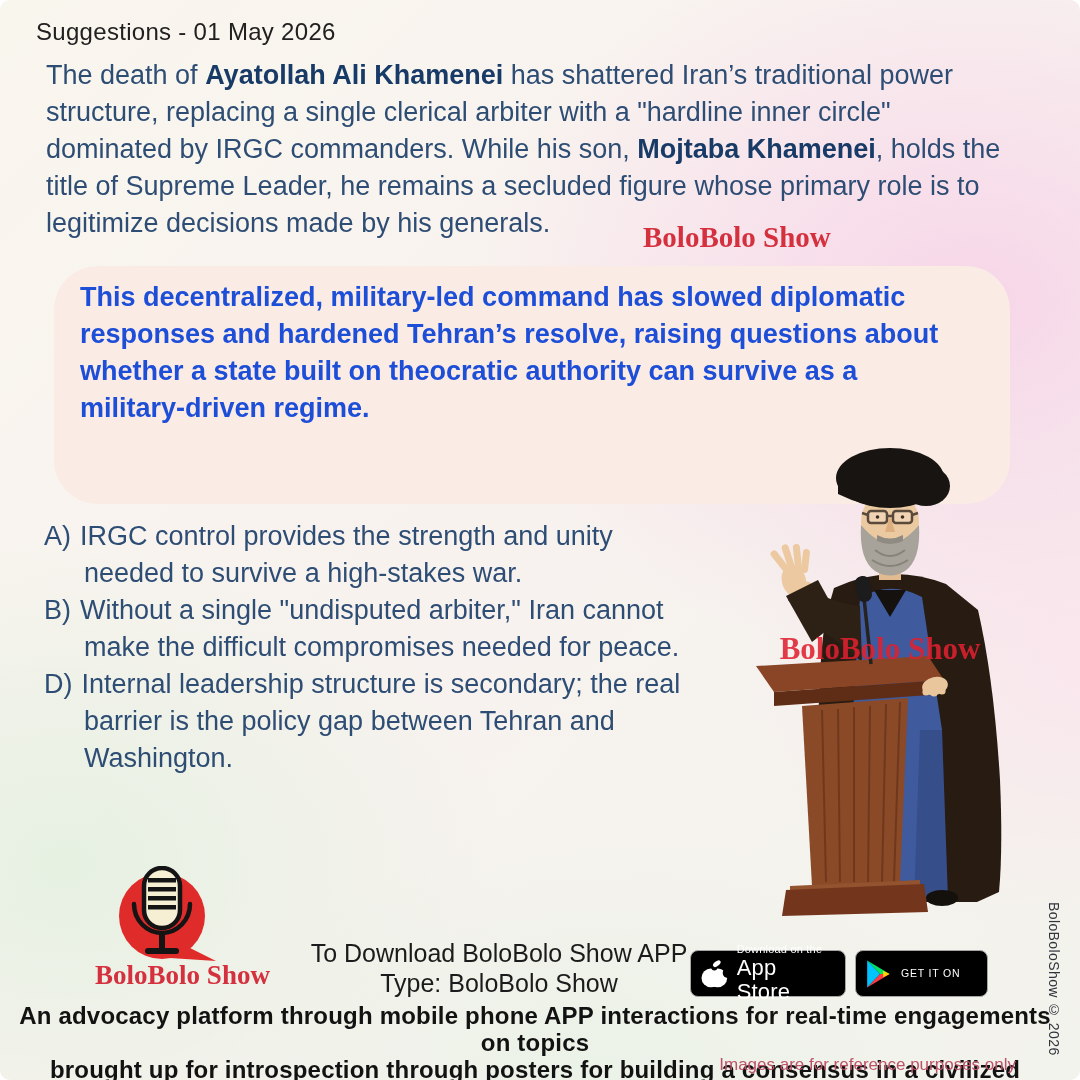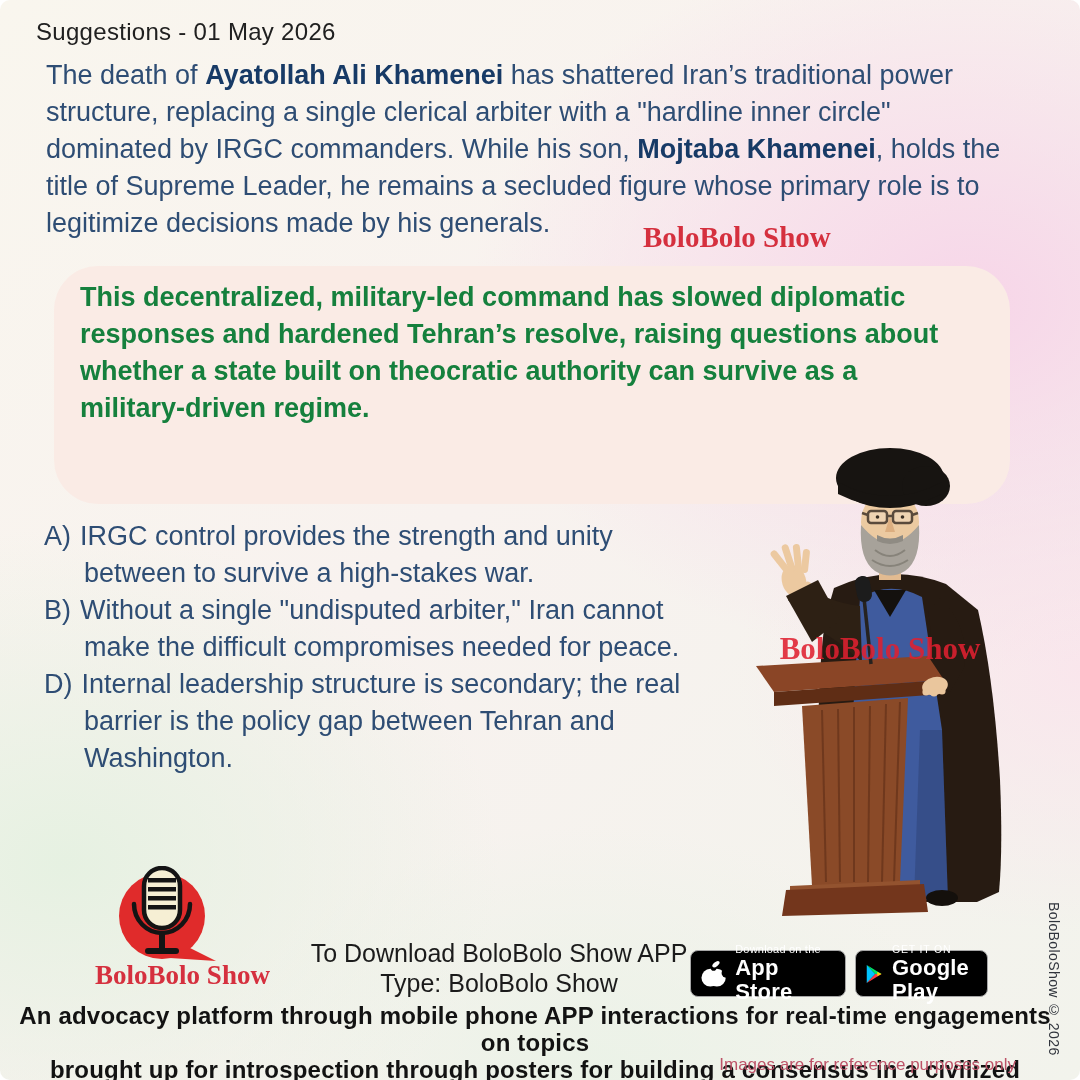--- a/index.html
+++ b/index.html
@@ -38,7 +38,7 @@
     padding: 13px 18px 14px 26px;
   }
   .highlight-box p {
-    font-size: 27px; line-height: 37px; font-weight: bold; color: #15803d;
+    font-size: 27px; line-height: 37px; font-weight: bold; color: #1d4ed8;
     white-space: pre-line;
   }
   .options {

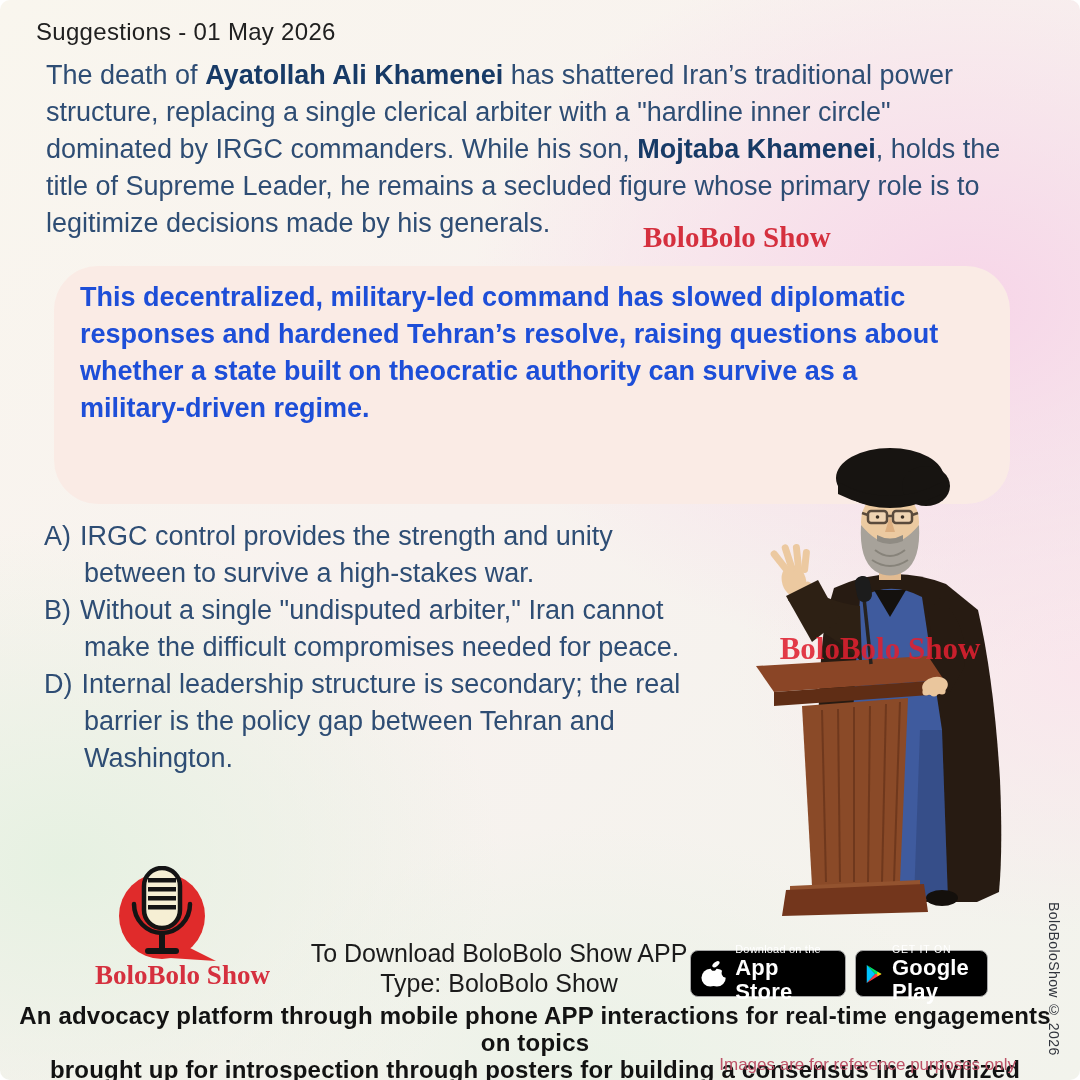--- a/index.html
+++ b/index.html
@@ -108,7 +108,7 @@
 
   <div class="options">
     <div class="option"><span class="opt-label">A)</span><span>IRGC control provides the strength and unity
-between to survive a high-stakes war.</span></div>
+needed to survive a high-stakes war.</span></div>
     <div class="option"><span class="opt-label">B)</span><span>Without a single "undisputed arbiter," Iran cannot
 make the difficult compromises needed for peace.</span></div>
     <div class="option"><span class="opt-label">D)</span><span>Internal leadership structure is secondary; the real

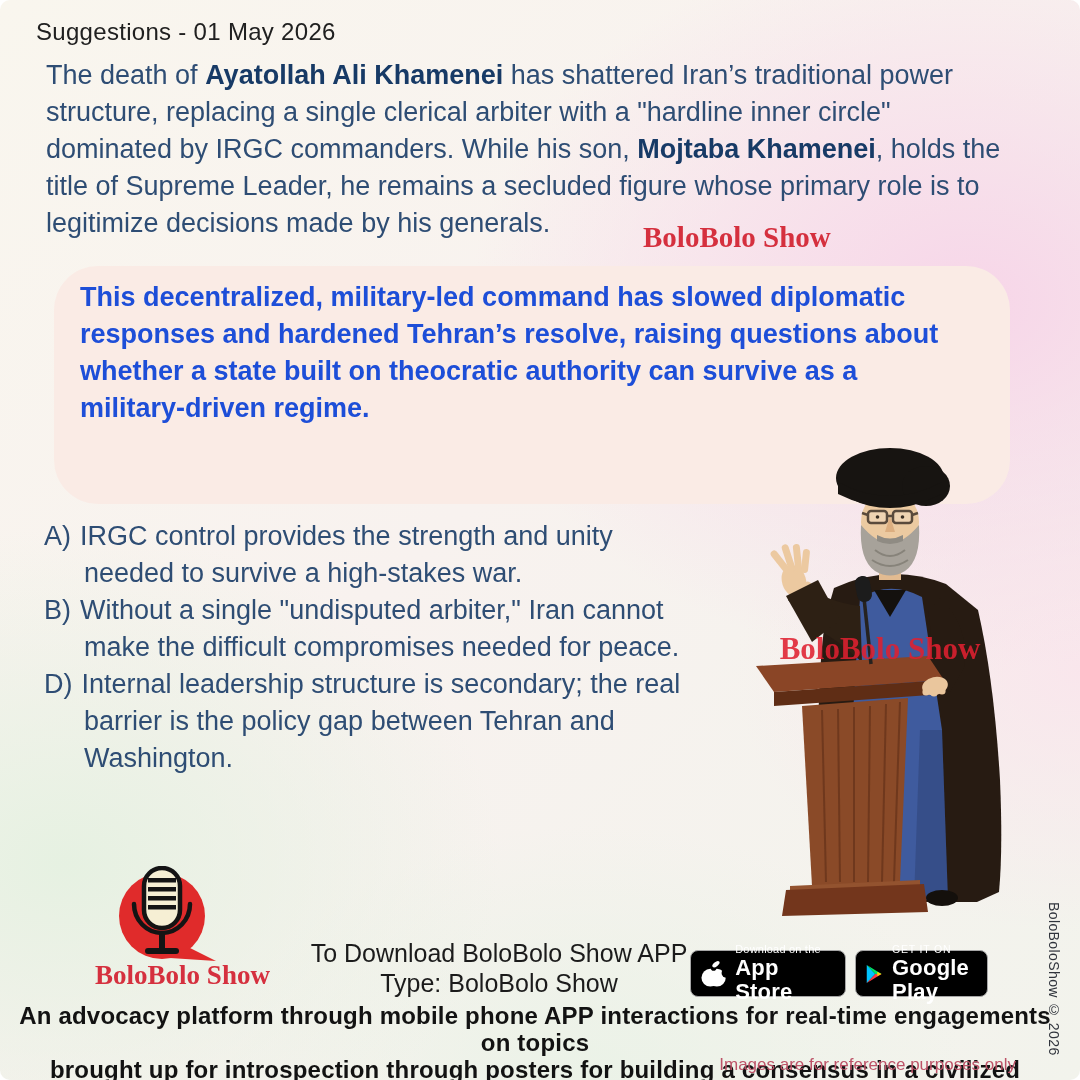--- a/index.html
+++ b/index.html
@@ -69,7 +69,7 @@
   .badge-text { display: flex; flex-direction: column; justify-content: center; }
   .badge-top { font-size: 11px; line-height: 13px; letter-spacing: 0.2px; }
   .badge-top-caps { font-size: 10.5px; line-height: 13px; letter-spacing: 0.8px; }
-  .badge-bottom { font-size: 22px; line-height: 24px; font-weight: bold; letter-spacing: 0.2px; }
+  .badge-bottom { font-size: 22px; line-height: 24px; font-weight: normal; letter-spacing: 0.2px; }
   .tagline {
     position: absolute; left: 10px; top: 1002px; width: 1050px; text-align: center;
     font-size: 24px; line-height: 27px; font-weight: bold; color: #121212;

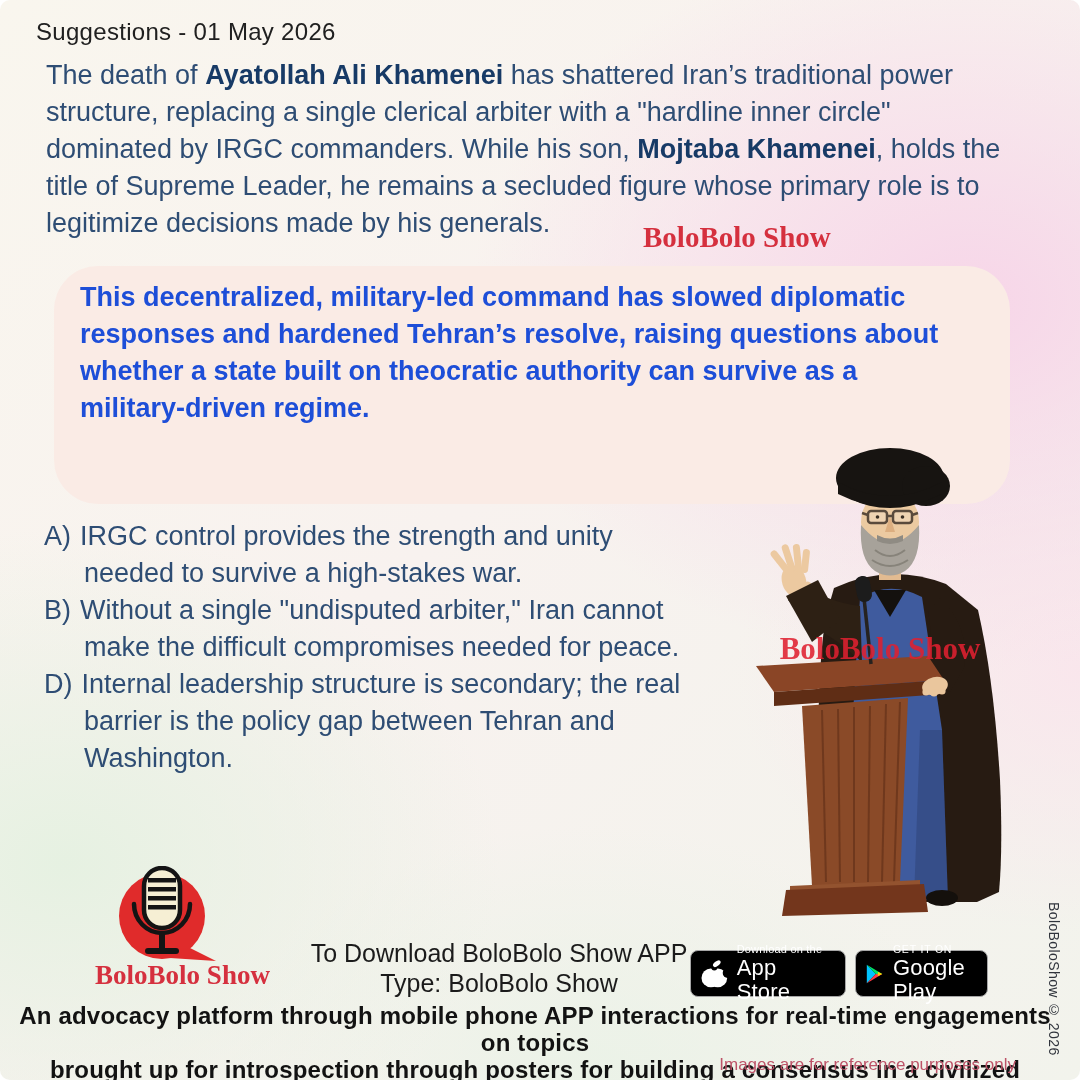--- a/index.html
+++ b/index.html
@@ -242,7 +242,6 @@
     </svg>
     <div class="badge-text">
       <span class="badge-top-caps">GET IT ON</span>
-      <span class="badge-bottom">Google Play</span>
     </div>
   </div>
 

